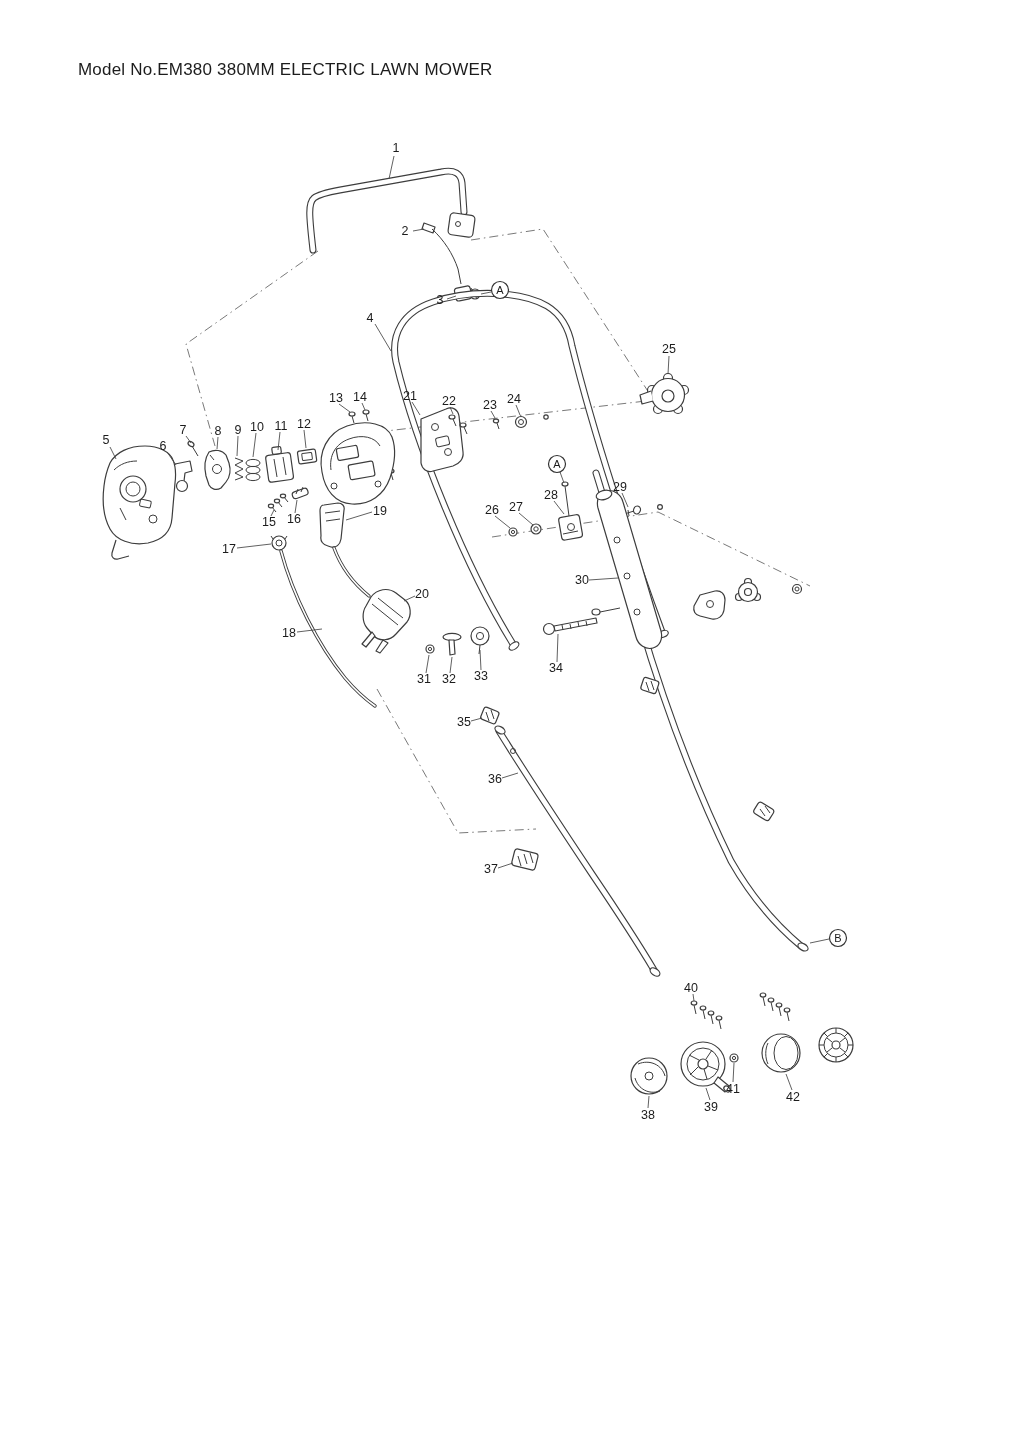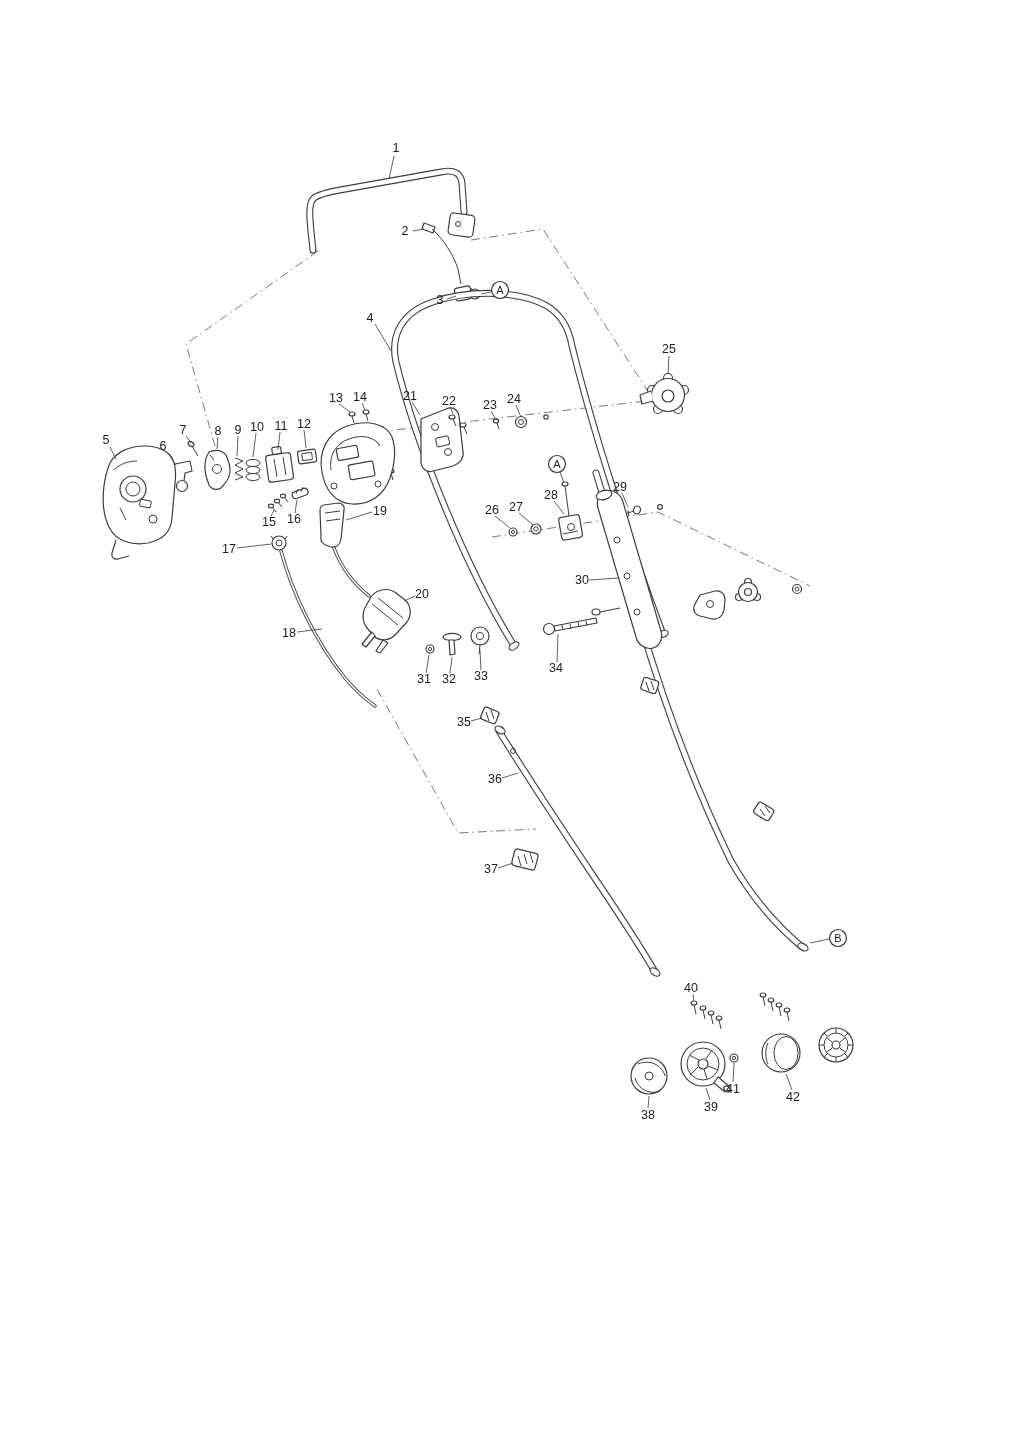--- a/index.html
+++ b/index.html
@@ -24,6 +24,7 @@
 <body>
 
 <div class="page">
+  <div class="title">Model No.EM380 380MM ELECTRIC LAWN MOWER</div>
 
   <svg id="diagram-svg" class="diagram" width="1024" height="1449" viewBox="0 0 1024 1449">
 

